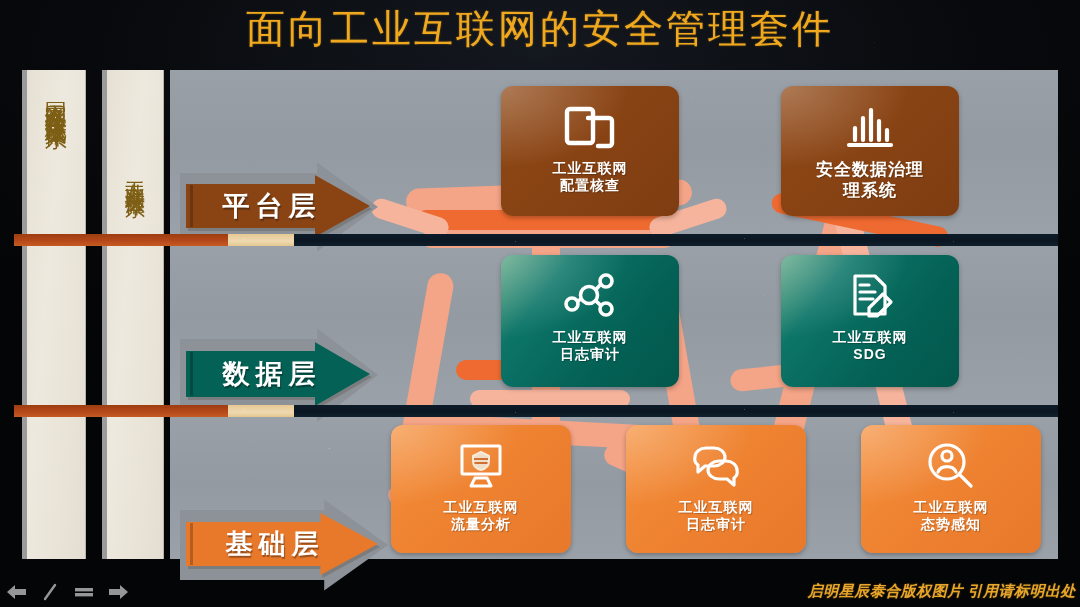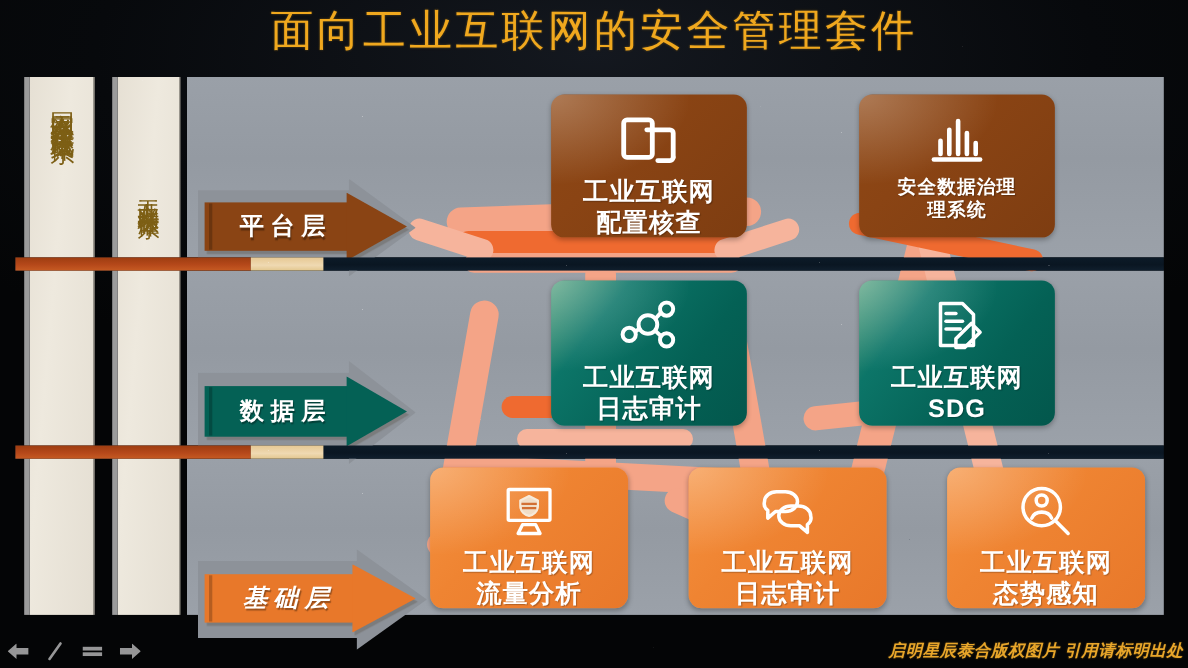--- a/index.html
+++ b/index.html
@@ -181,7 +181,7 @@
   .tile .ico svg { display:block; }
   .tile .cap {
     color:#fff; text-align:center; font-weight:700;
-    font-size:23px; line-height:1.22; letter-spacing:1px;
+    font-size:14px; line-height:1.22; letter-spacing:1px;
     margin-top:6px;
     text-shadow: 1px 1px 1px rgba(0,0,0,.25);
   }

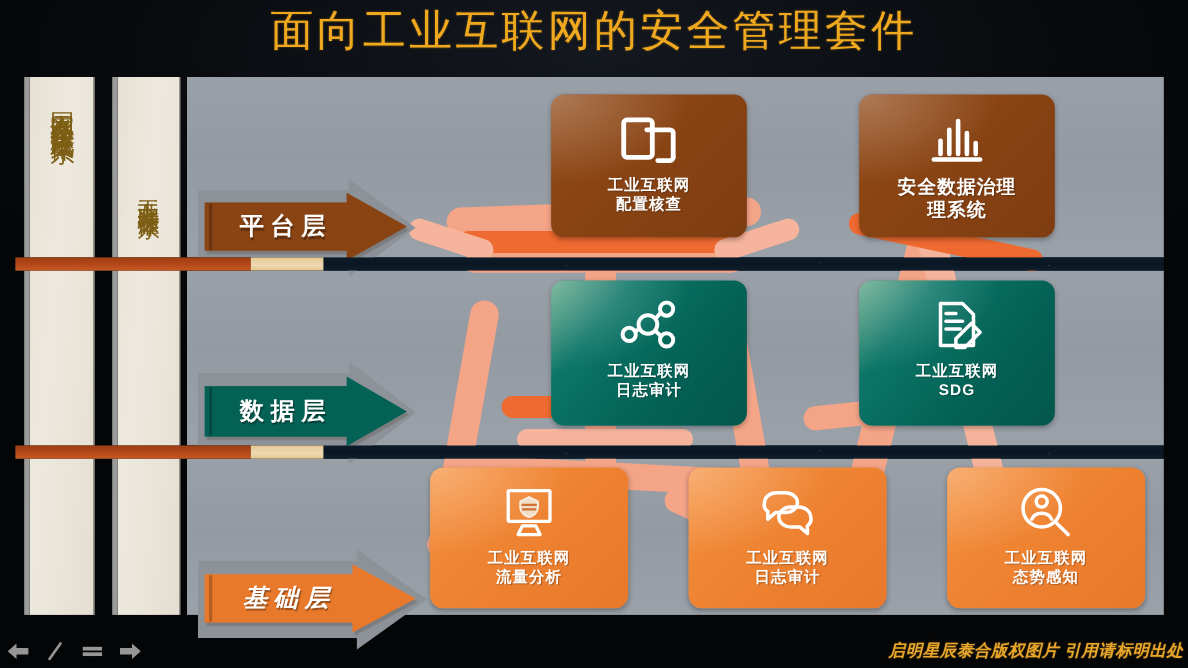--- a/index.html
+++ b/index.html
@@ -144,9 +144,9 @@
   }
   .arrow .tick { position:absolute; left:4px; top:16%; width:3px; height:68%; background:rgba(0,0,0,.22); }
   .arrow .lbl {
-    position:absolute; left:4px; top:0; width:76%; height:100%;
+    position:absolute; left:16px; top:0; width:76%; height:100%;
     display:flex; align-items:center; justify-content:center;
-    color:#fff; font-size:22px; letter-spacing:6px; font-weight:700;
+    color:#fff; font-size:27px; letter-spacing:6px; font-weight:700;
     text-shadow: 1px 2px 1px rgba(0,0,0,.35);
   }
   

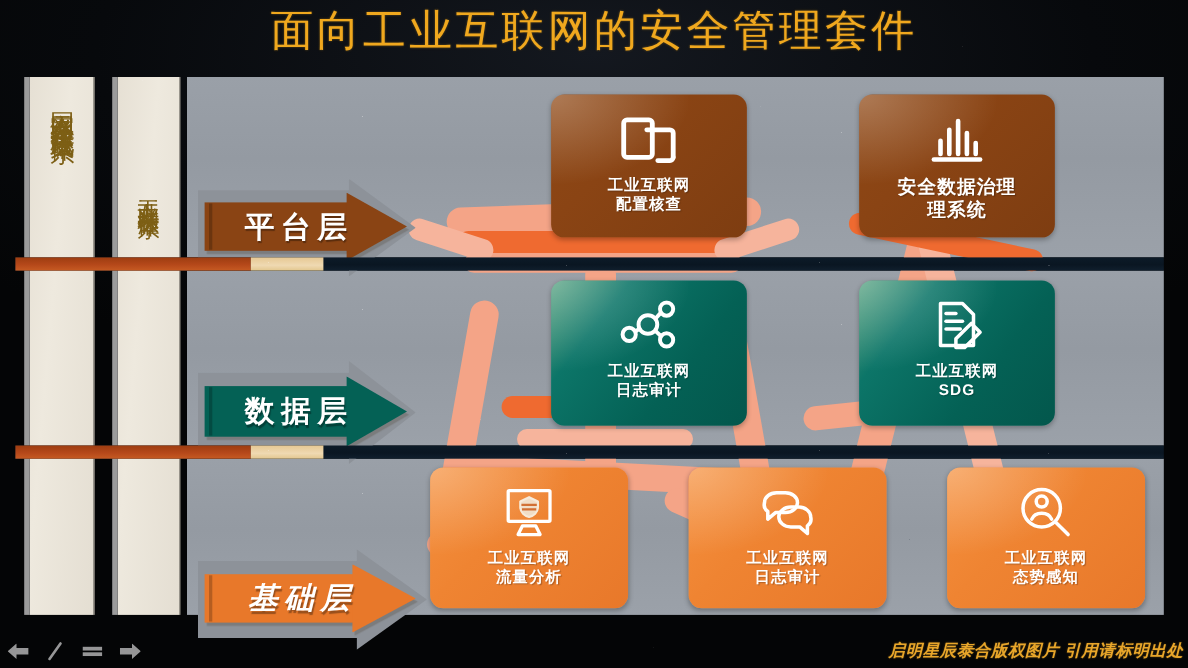--- a/index.html
+++ b/index.html
@@ -363,7 +363,7 @@
       <div class="shell-shaft"></div>
         <div class="shell-head"></div>
     </div>
-    <div class="arrow-wrap" style="left:172px; top:443px; width:192px; height:62px;font-style:italic;">
+    <div class="arrow-wrap" style="left:172px; top:443px; width:192px; height:62px;">
       <div class="arrow">
         <div class="shaft" style="background:#e8782a;"></div>
         <div class="head" style="background:#e8782a;"></div>

